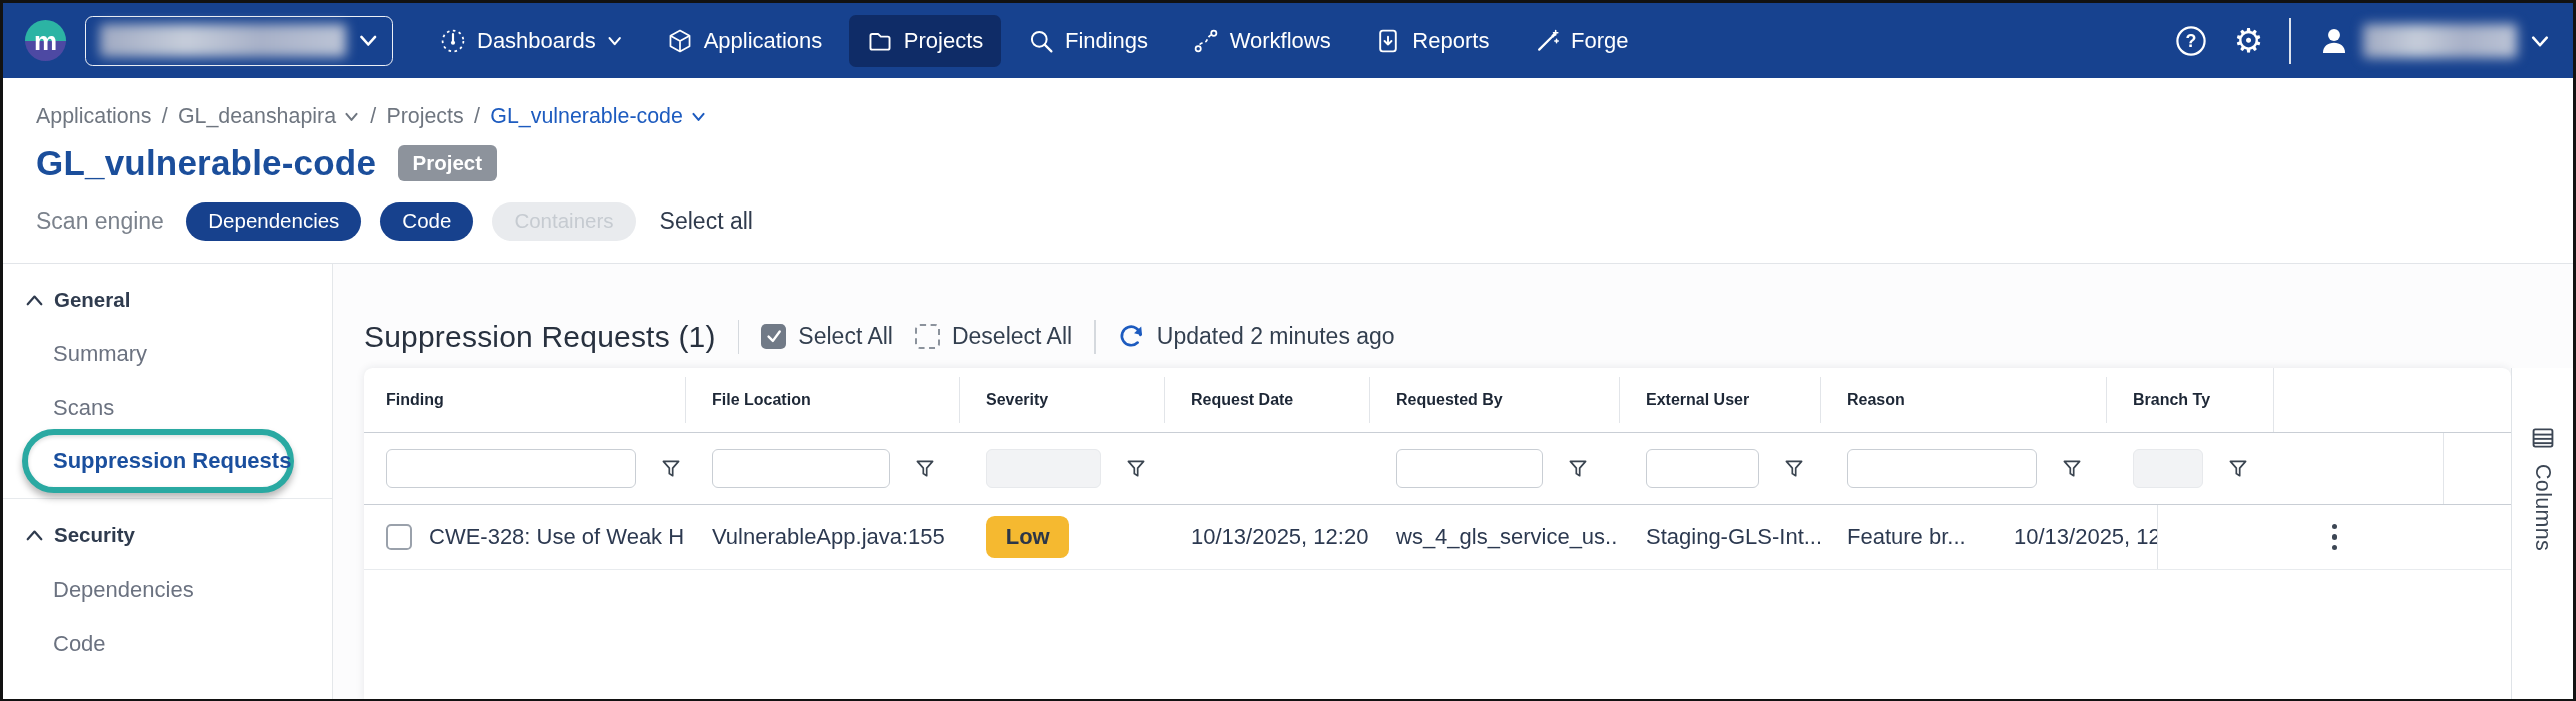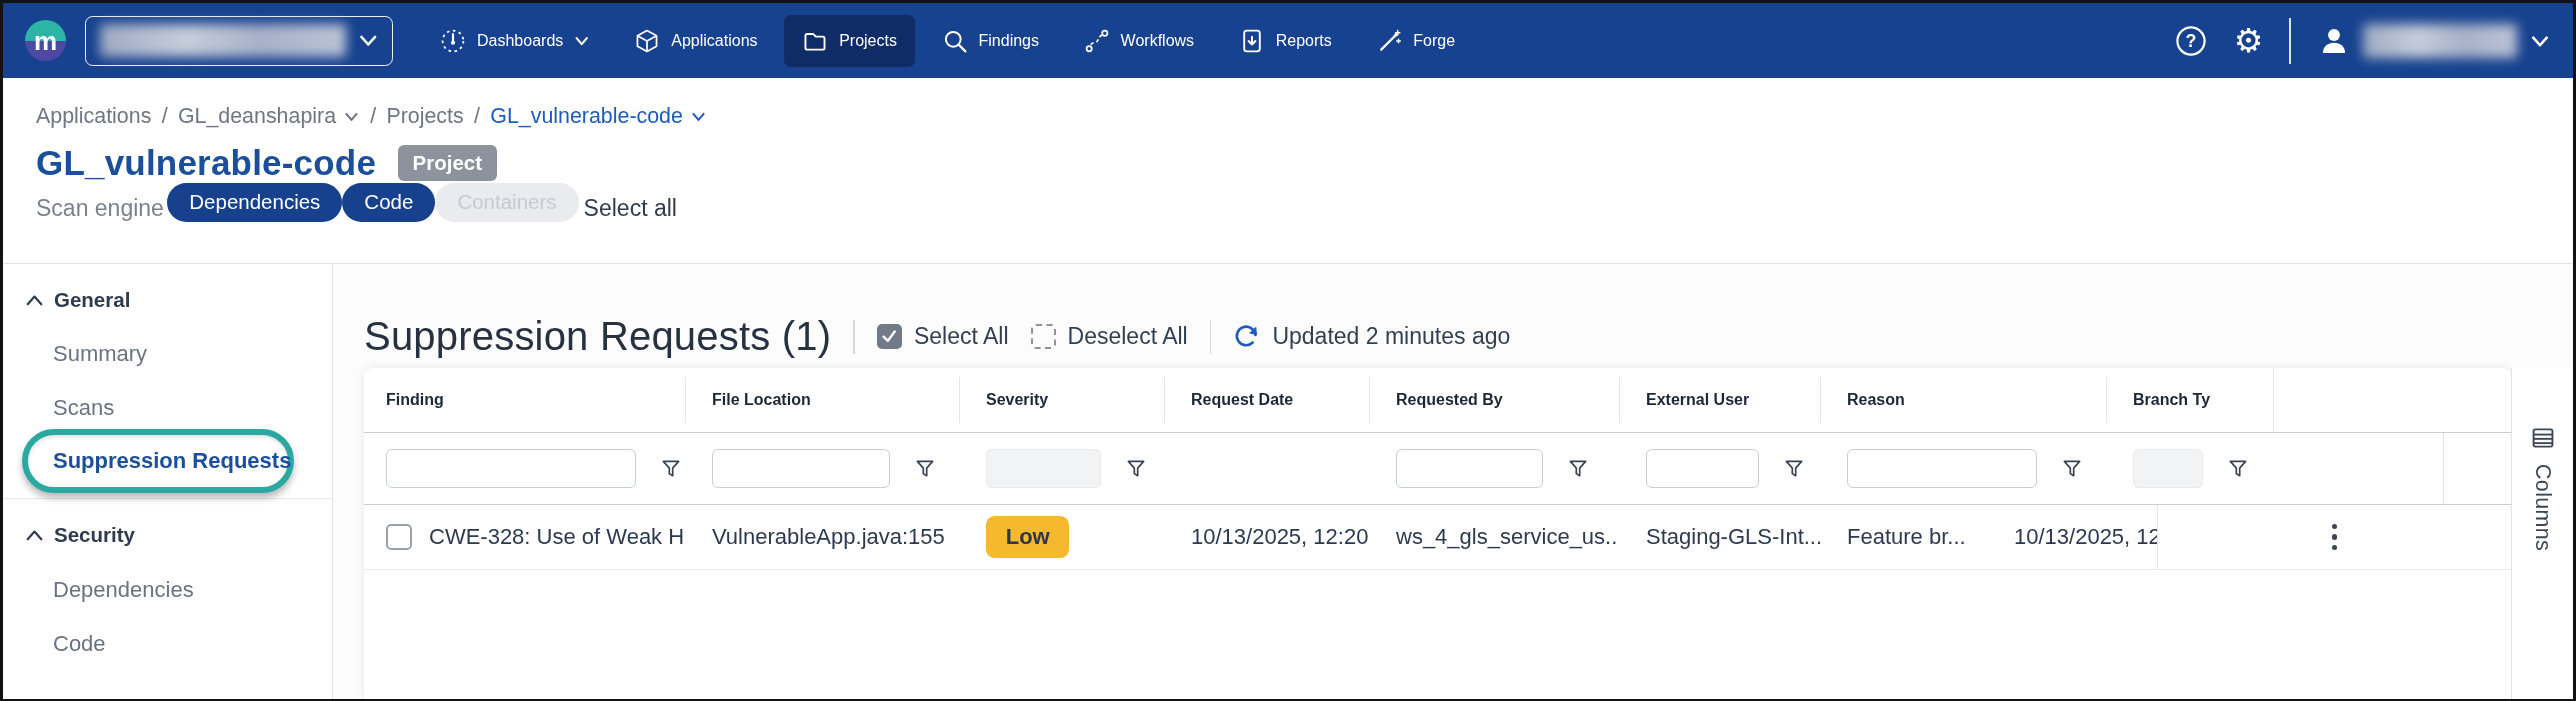--- a/index.html
+++ b/index.html
@@ -34,7 +34,7 @@
   .nav{ display:flex; align-items:center; gap:8.6px; margin-left:29px; }
   .nav-item{
     display:flex; align-items:center; gap:11px; padding:13px 18px; border-radius:6.8px;
-    font-size:16px; font-weight:500; cursor:pointer; white-space:nowrap;
+    font-size:22px; font-weight:500; cursor:pointer; white-space:nowrap;
   }
   .nav-item.active{ background:#0F2C67; }
   .nav-item svg{ display:block; }

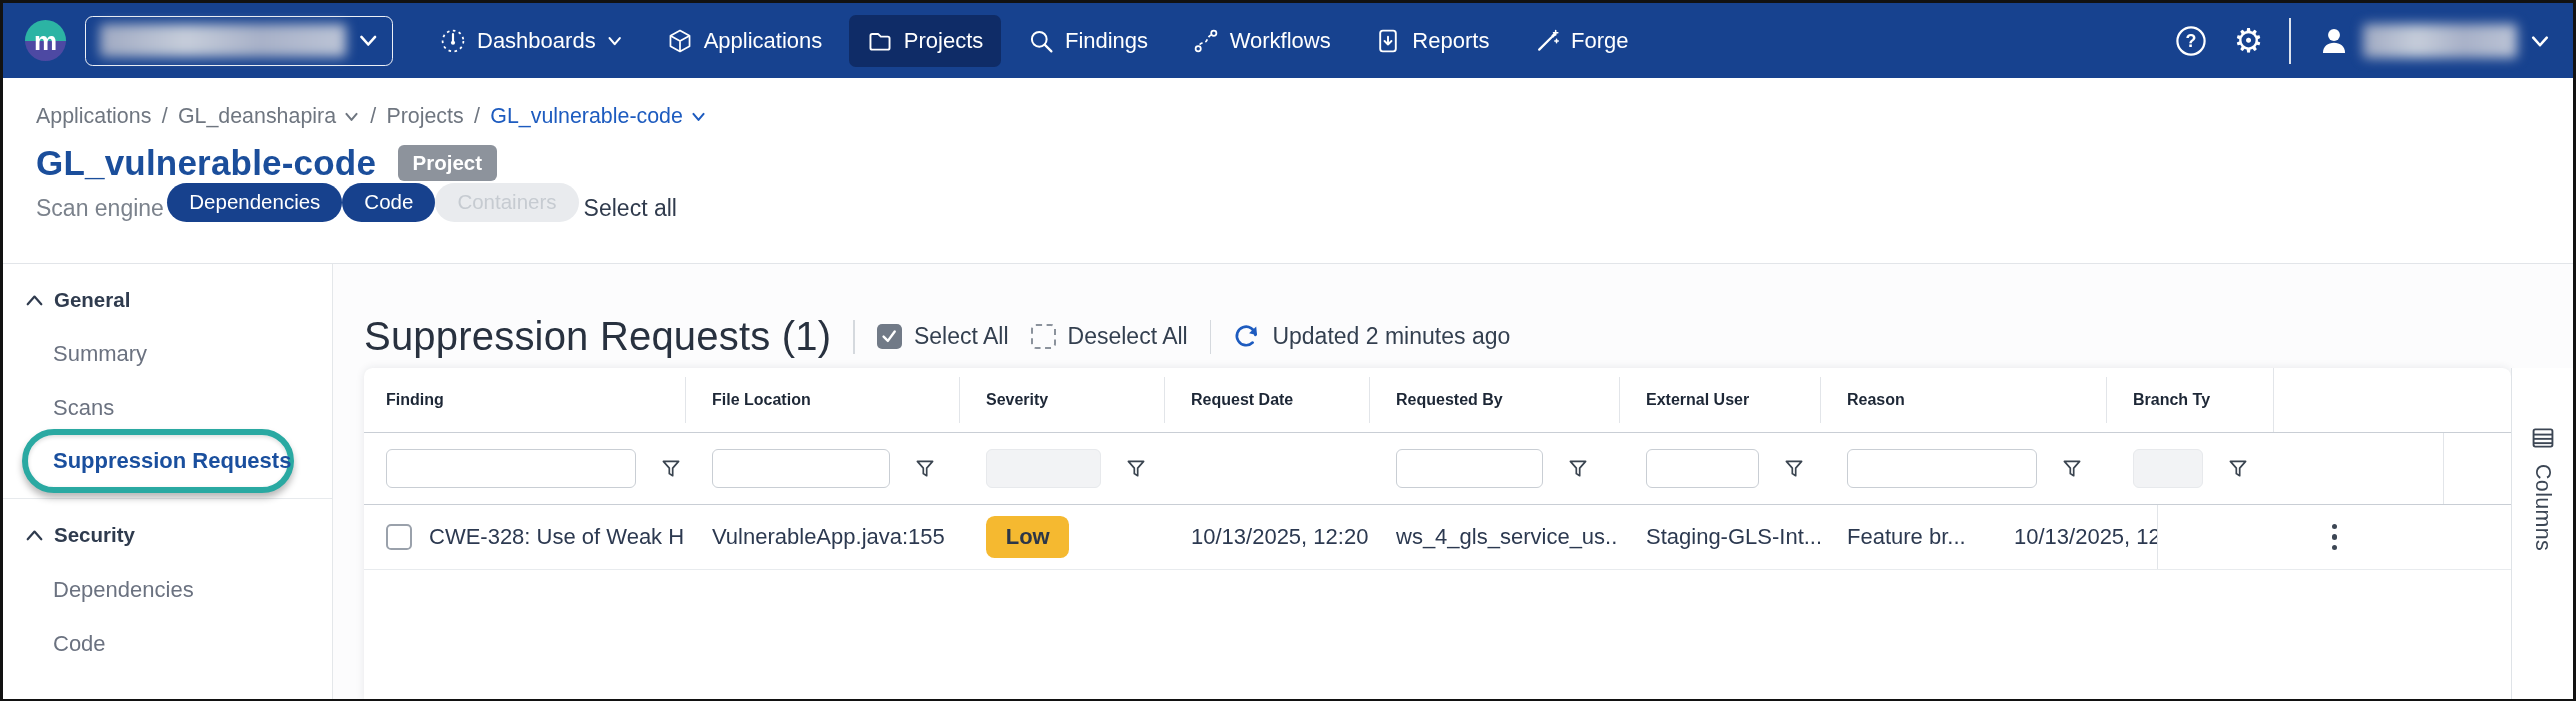--- a/index.html
+++ b/index.html
@@ -57,7 +57,7 @@
     margin-left:22px; background:#8d939c; color:#fff; font-size:20.5px; font-weight:bold;
     border-radius:6px; padding:6px 14.5px;
   }
-  .scan-row{ display:flex; align-items:flex-end; }
+  .scan-row{ margin-top:19px; display:flex; align-items:center; gap:19px; }
   .scan-label{ font-size:23px; color:#7b828c; margin-right:3.4px; }
   .chip{
     height:39px; border-radius:19.7px; padding:0 22px; display:flex; align-items:center;

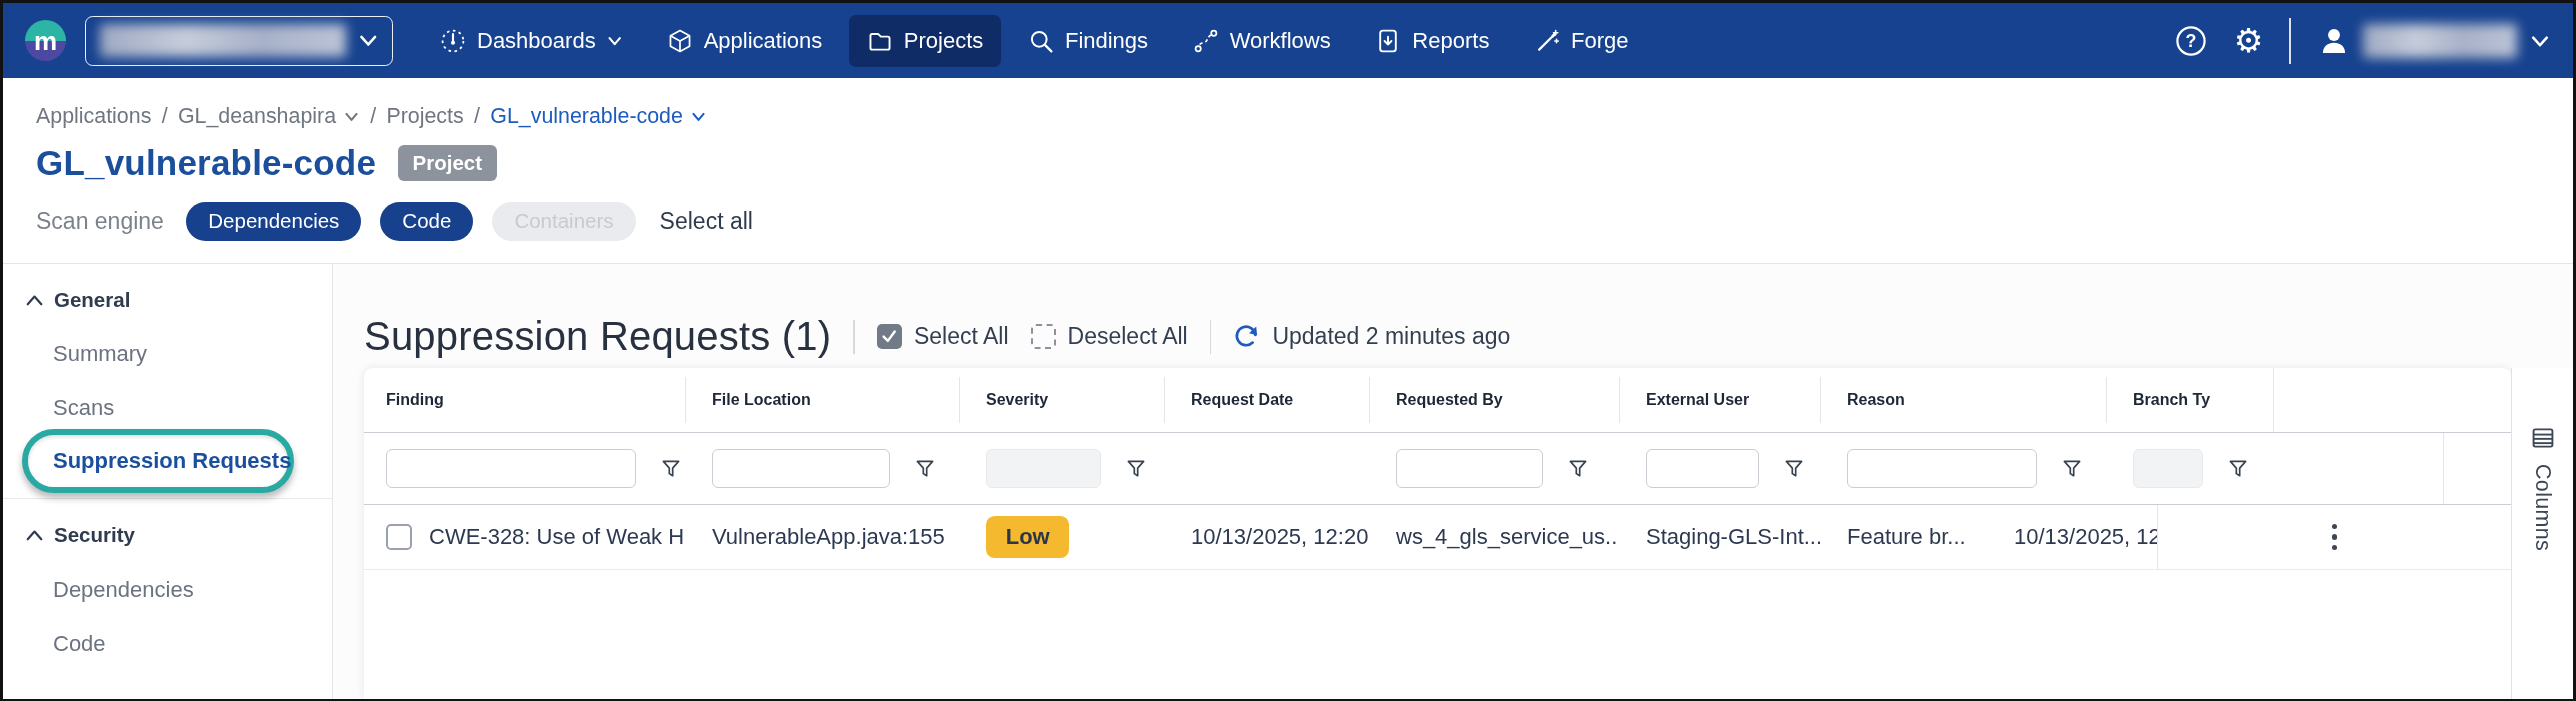--- a/index.html
+++ b/index.html
@@ -87,7 +87,7 @@
   
   .main{ flex:1; min-width:0; display:flex; flex-direction:column; padding-left:31px; }
   .toolbar{ padding-top:41px; height:104px; flex:0 0 104px; display:flex; align-items:center; gap:22px; }
-  .toolbar-title{ font-size:40px; font-weight:500; color:#28313f; letter-spacing:0.2px; }
+  .toolbar-title{ font-size:30px; font-weight:500; color:#28313f; letter-spacing:0.2px; }
   .tb-sep{ width:1.7px; height:34px; background:#d5d9de; }
   .tb-btn{ display:flex; align-items:center; gap:12px; font-size:23px; color:#333f4f; cursor:pointer; white-space:nowrap; }
   .cb-solid{ width:25px; height:25px; background:#717a87; border-radius:5.1px; display:flex; align-items:center; justify-content:center; }

